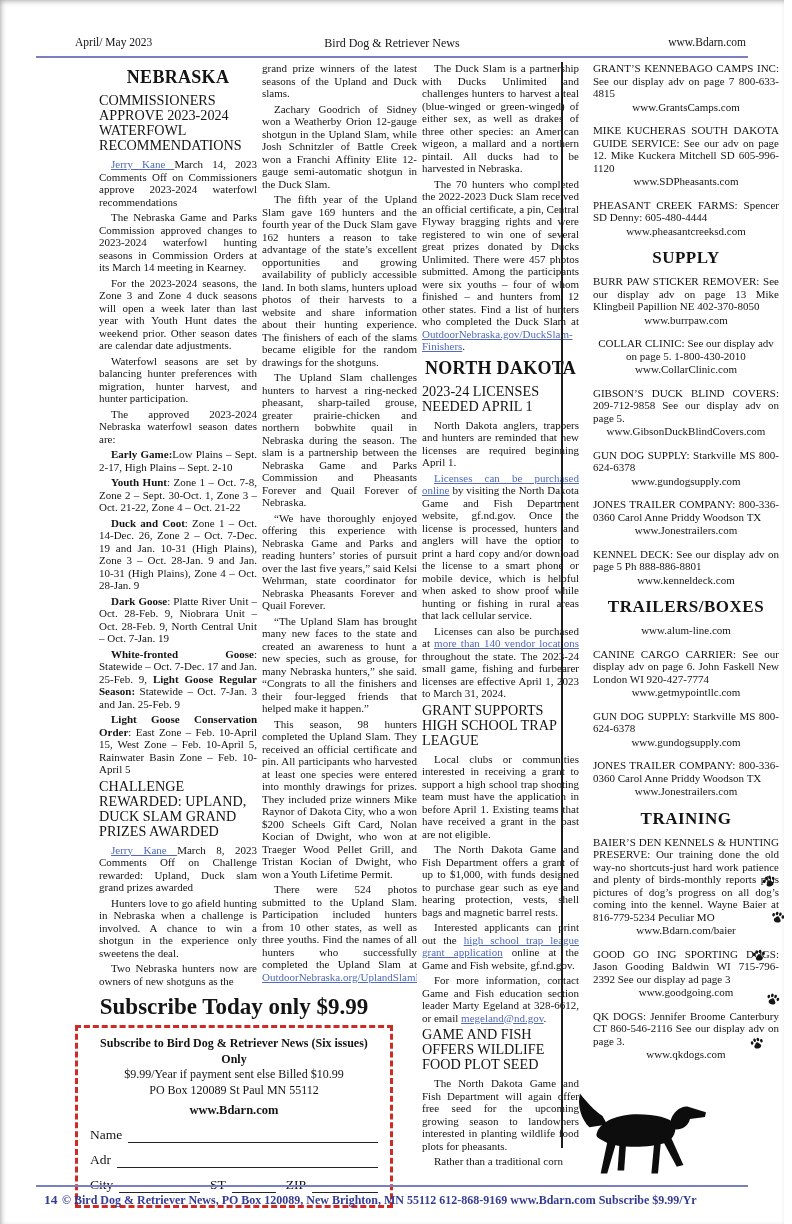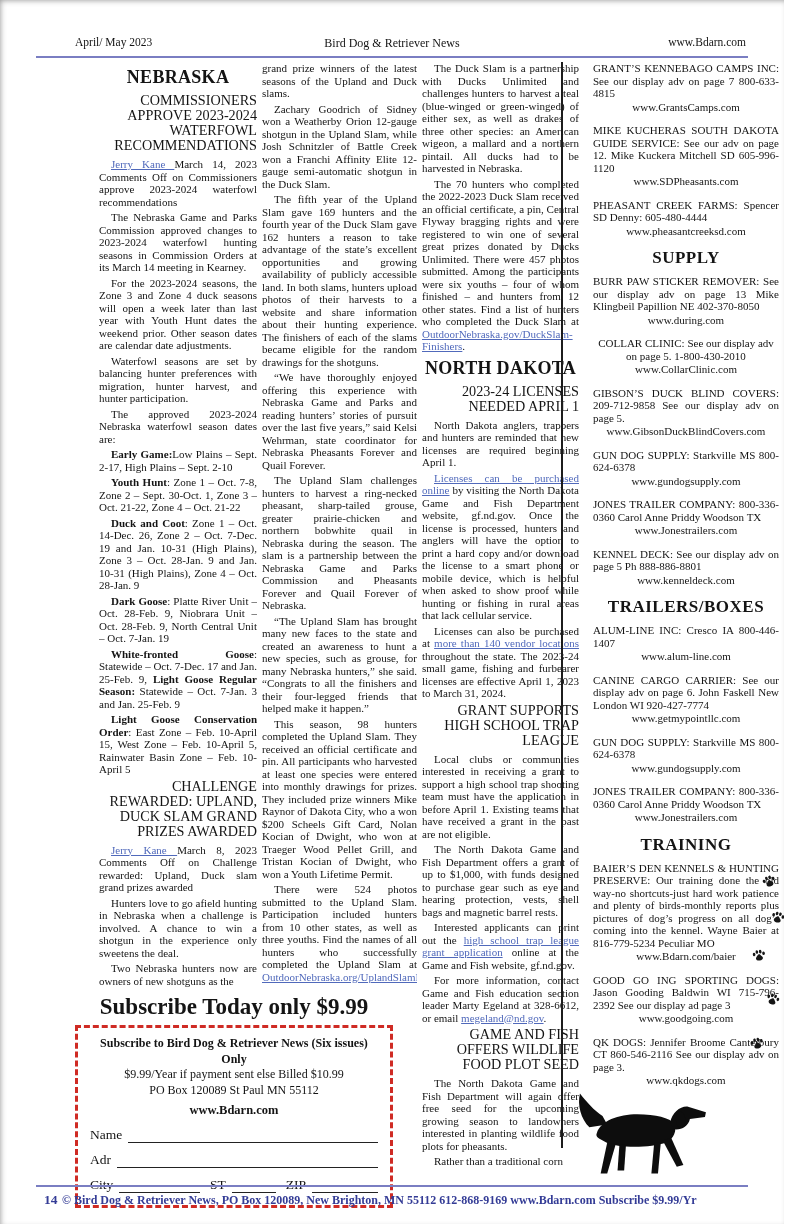--- a/index.html
+++ b/index.html
@@ -21,7 +21,7 @@
   .para{margin:0 0 3px;}
   .para.ind{text-indent:12px;}
   .h1{font-weight:bold;font-size:18px;line-height:20px;text-align:center;margin:5px 0 6px;letter-spacing:.3px;}
-  .h2{font-size:14.2px;line-height:15px;text-align:right;margin:3px 0 5px;font-weight:normal;}
+  .h2{font-size:14.2px;line-height:15px;text-align:left;margin:3px 0 5px;font-weight:normal;}
   .adh{font-weight:bold;font-size:17px;line-height:19px;text-align:center;margin:10px 0 8px;letter-spacing:.5px;}
   .ad-entry{margin-bottom:11px;}
   .ad-text.ctr{text-align:center;}

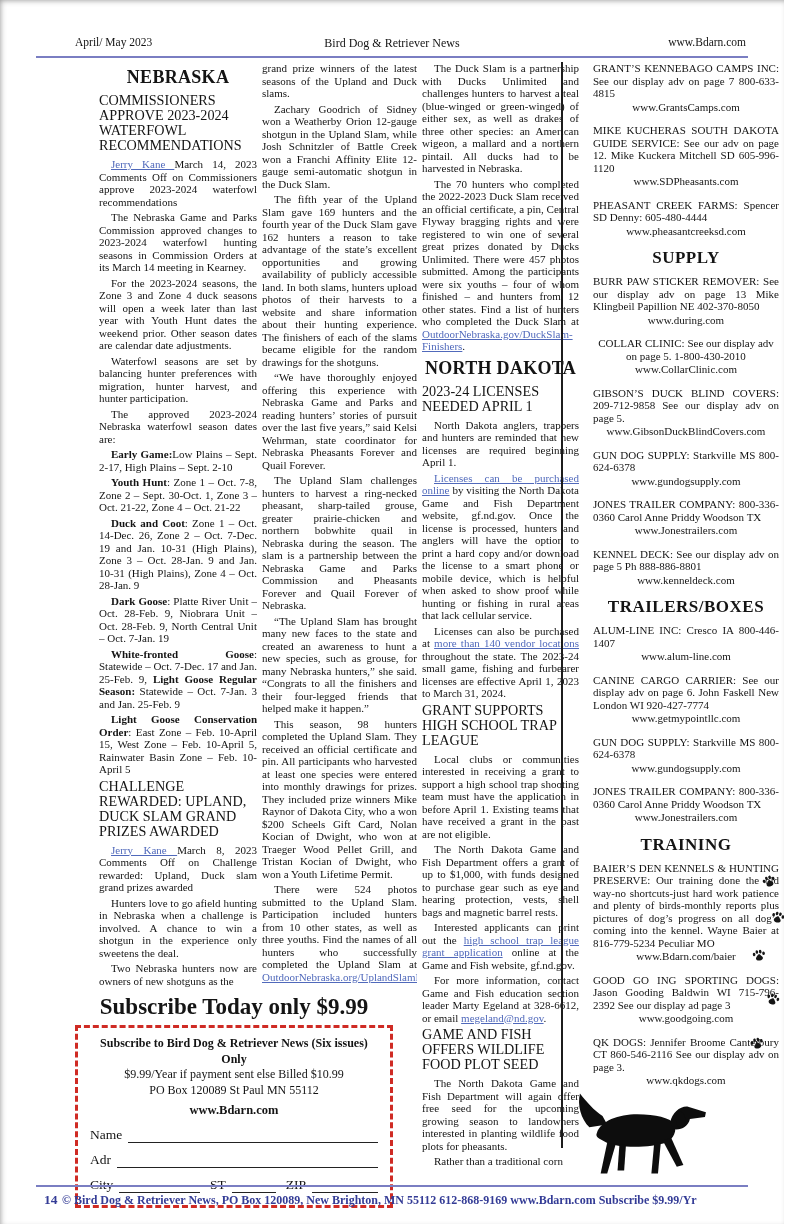--- a/index.html
+++ b/index.html
@@ -123,7 +123,7 @@
       <div class="adh">SUPPLY</div>
       <div class="ad-entry">
         <div class="ad-text">BURR PAW STICKER REMOVER: See our display adv on page 13 Mike Klingbeil Papillion NE 402-370-8050</div>
-        <div class="ad-url">www.during.com</div>
+        <div class="ad-url">www.burrpaw.com</div>
       </div>
       <div class="ad-entry">
         <div class="ad-text ctr">COLLAR CLINIC: See our display adv on page 5. 1-800-430-2010</div>

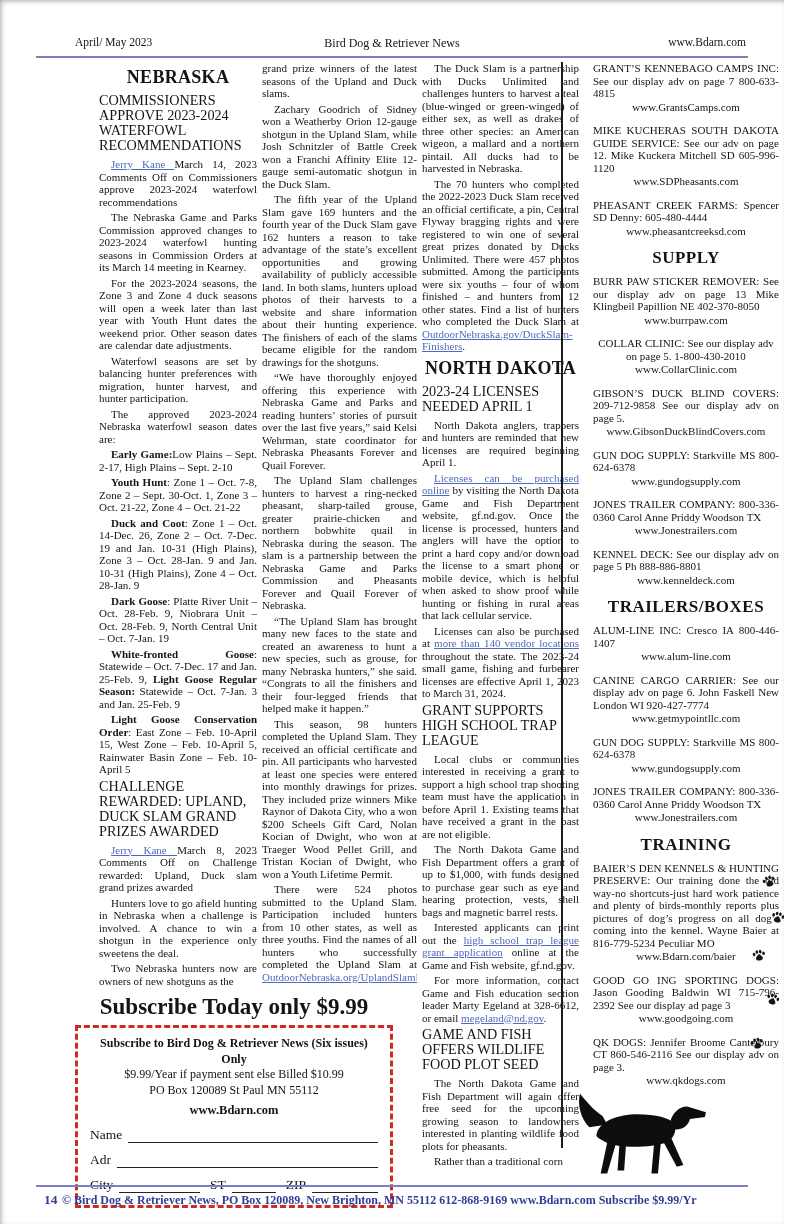--- a/index.html
+++ b/index.html
@@ -83,8 +83,8 @@
       <div class="para">grand prize winners of the latest seasons of the Upland and Duck slams.</div>
       <div class="para ind">Zachary Goodrich of Sidney won a Weatherby Orion 12-gauge shotgun in the Upland Slam, while Josh Schnitzler of Battle Creek won a Franchi Affinity Elite 12-gauge semi-automatic shotgun in the Duck Slam.</div>
       <div class="para ind">The fifth year of the Upland Slam gave 169 hunters and the fourth year of the Duck Slam gave 162 hunters a reason to take advantage of the state’s excellent opportunities and growing availability of publicly accessible land. In both slams, hunters upload photos of their harvests to a website and share information about their hunting experience. The finishers of each of the slams became eligible for the random drawings for the shotguns.</div>
+      <div class="para ind">The Upland Slam challenges hunters to harvest a ring-necked pheasant, sharp-tailed grouse, greater prairie-chicken and northern bobwhite quail in Nebraska during the season. The slam is a partnership between the Nebraska Game and Parks Commission and Pheasants Forever and Quail Forever of Nebraska.</div>
       <div class="para ind">“We have thoroughly enjoyed offering this experience with Nebraska Game and Parks and reading hunters’ stories of pursuit over the last five years,” said Kelsi Wehrman, state coordinator for Nebraska Pheasants Forever and Quail Forever.</div>
-      <div class="para ind">The Upland Slam challenges hunters to harvest a ring-necked pheasant, sharp-tailed grouse, greater prairie-chicken and northern bobwhite quail in Nebraska during the season. The slam is a partnership between the Nebraska Game and Parks Commission and Pheasants Forever and Quail Forever of Nebraska.</div>
       <div class="para ind">“The Upland Slam has brought many new faces to the state and created an awareness to hunt a new species, such as grouse, for many Nebraska hunters,” she said. “Congrats to all the finishers and their four-legged friends that helped make it happen.”</div>
       <div class="para ind">This season, 98 hunters completed the Upland Slam. They received an official certificate and pin. All participants who harvested at least one species were entered into monthly drawings for prizes. They included prize winners Mike Raynor of Dakota City, who a won $200 Scheels Gift Card, Nolan Kocian of Dwight, who won at Traeger Wood Pellet Grill, and Tristan Kocian of Dwight, who won a Youth Lifetime Permit.</div>
       <div class="para ind">There were 524 photos submitted to the Upland Slam. Participation included hunters from 10 other states, as well as three youths. Find the names of all hunters who successfully completed the Upland Slam at <span class="lnk">OutdoorNebraska.org/UplandSlamFinishers</span>.</div>

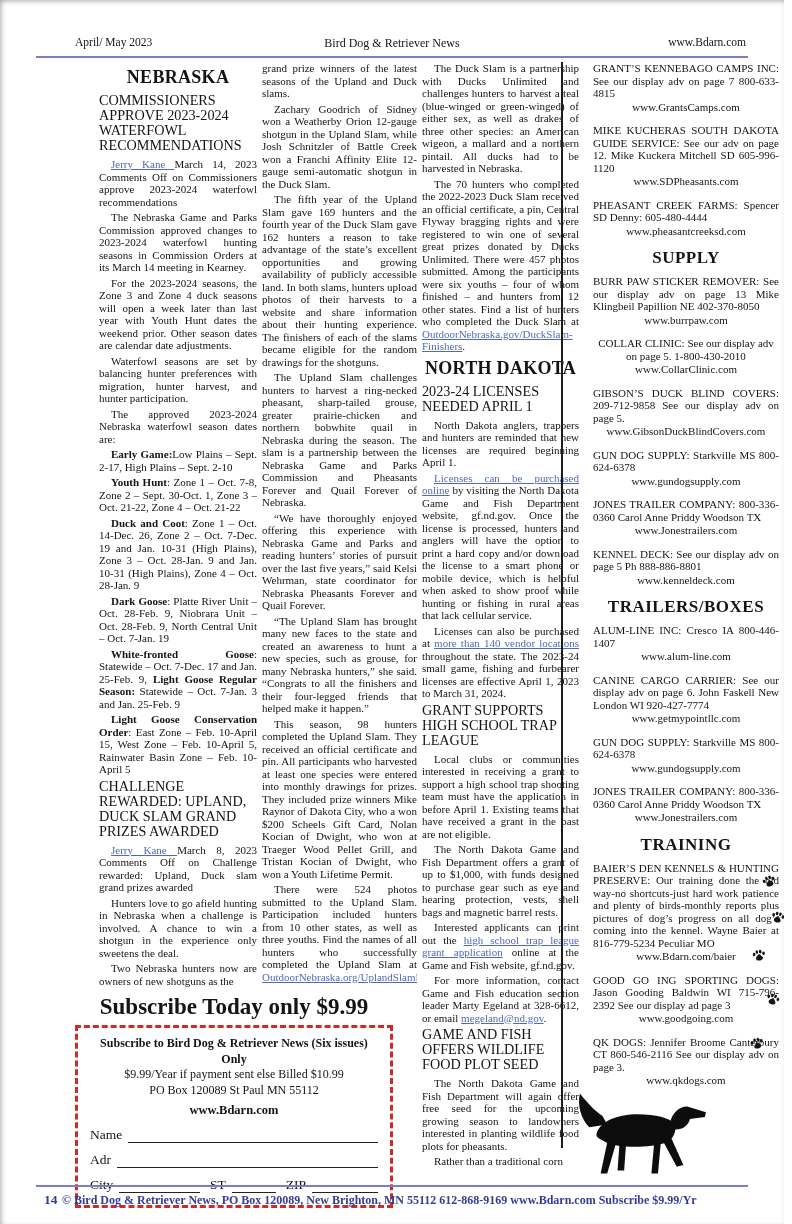--- a/index.html
+++ b/index.html
@@ -147,7 +147,6 @@
       </div>
       <div class="adh">TRAILERS/BOXES</div>
       <div class="ad-entry">
-        <div class="ad-text">ALUM-LINE INC: Cresco IA 800-446-1407</div>
         <div class="ad-url">www.alum-line.com</div>
       </div>
       <div class="ad-entry">

